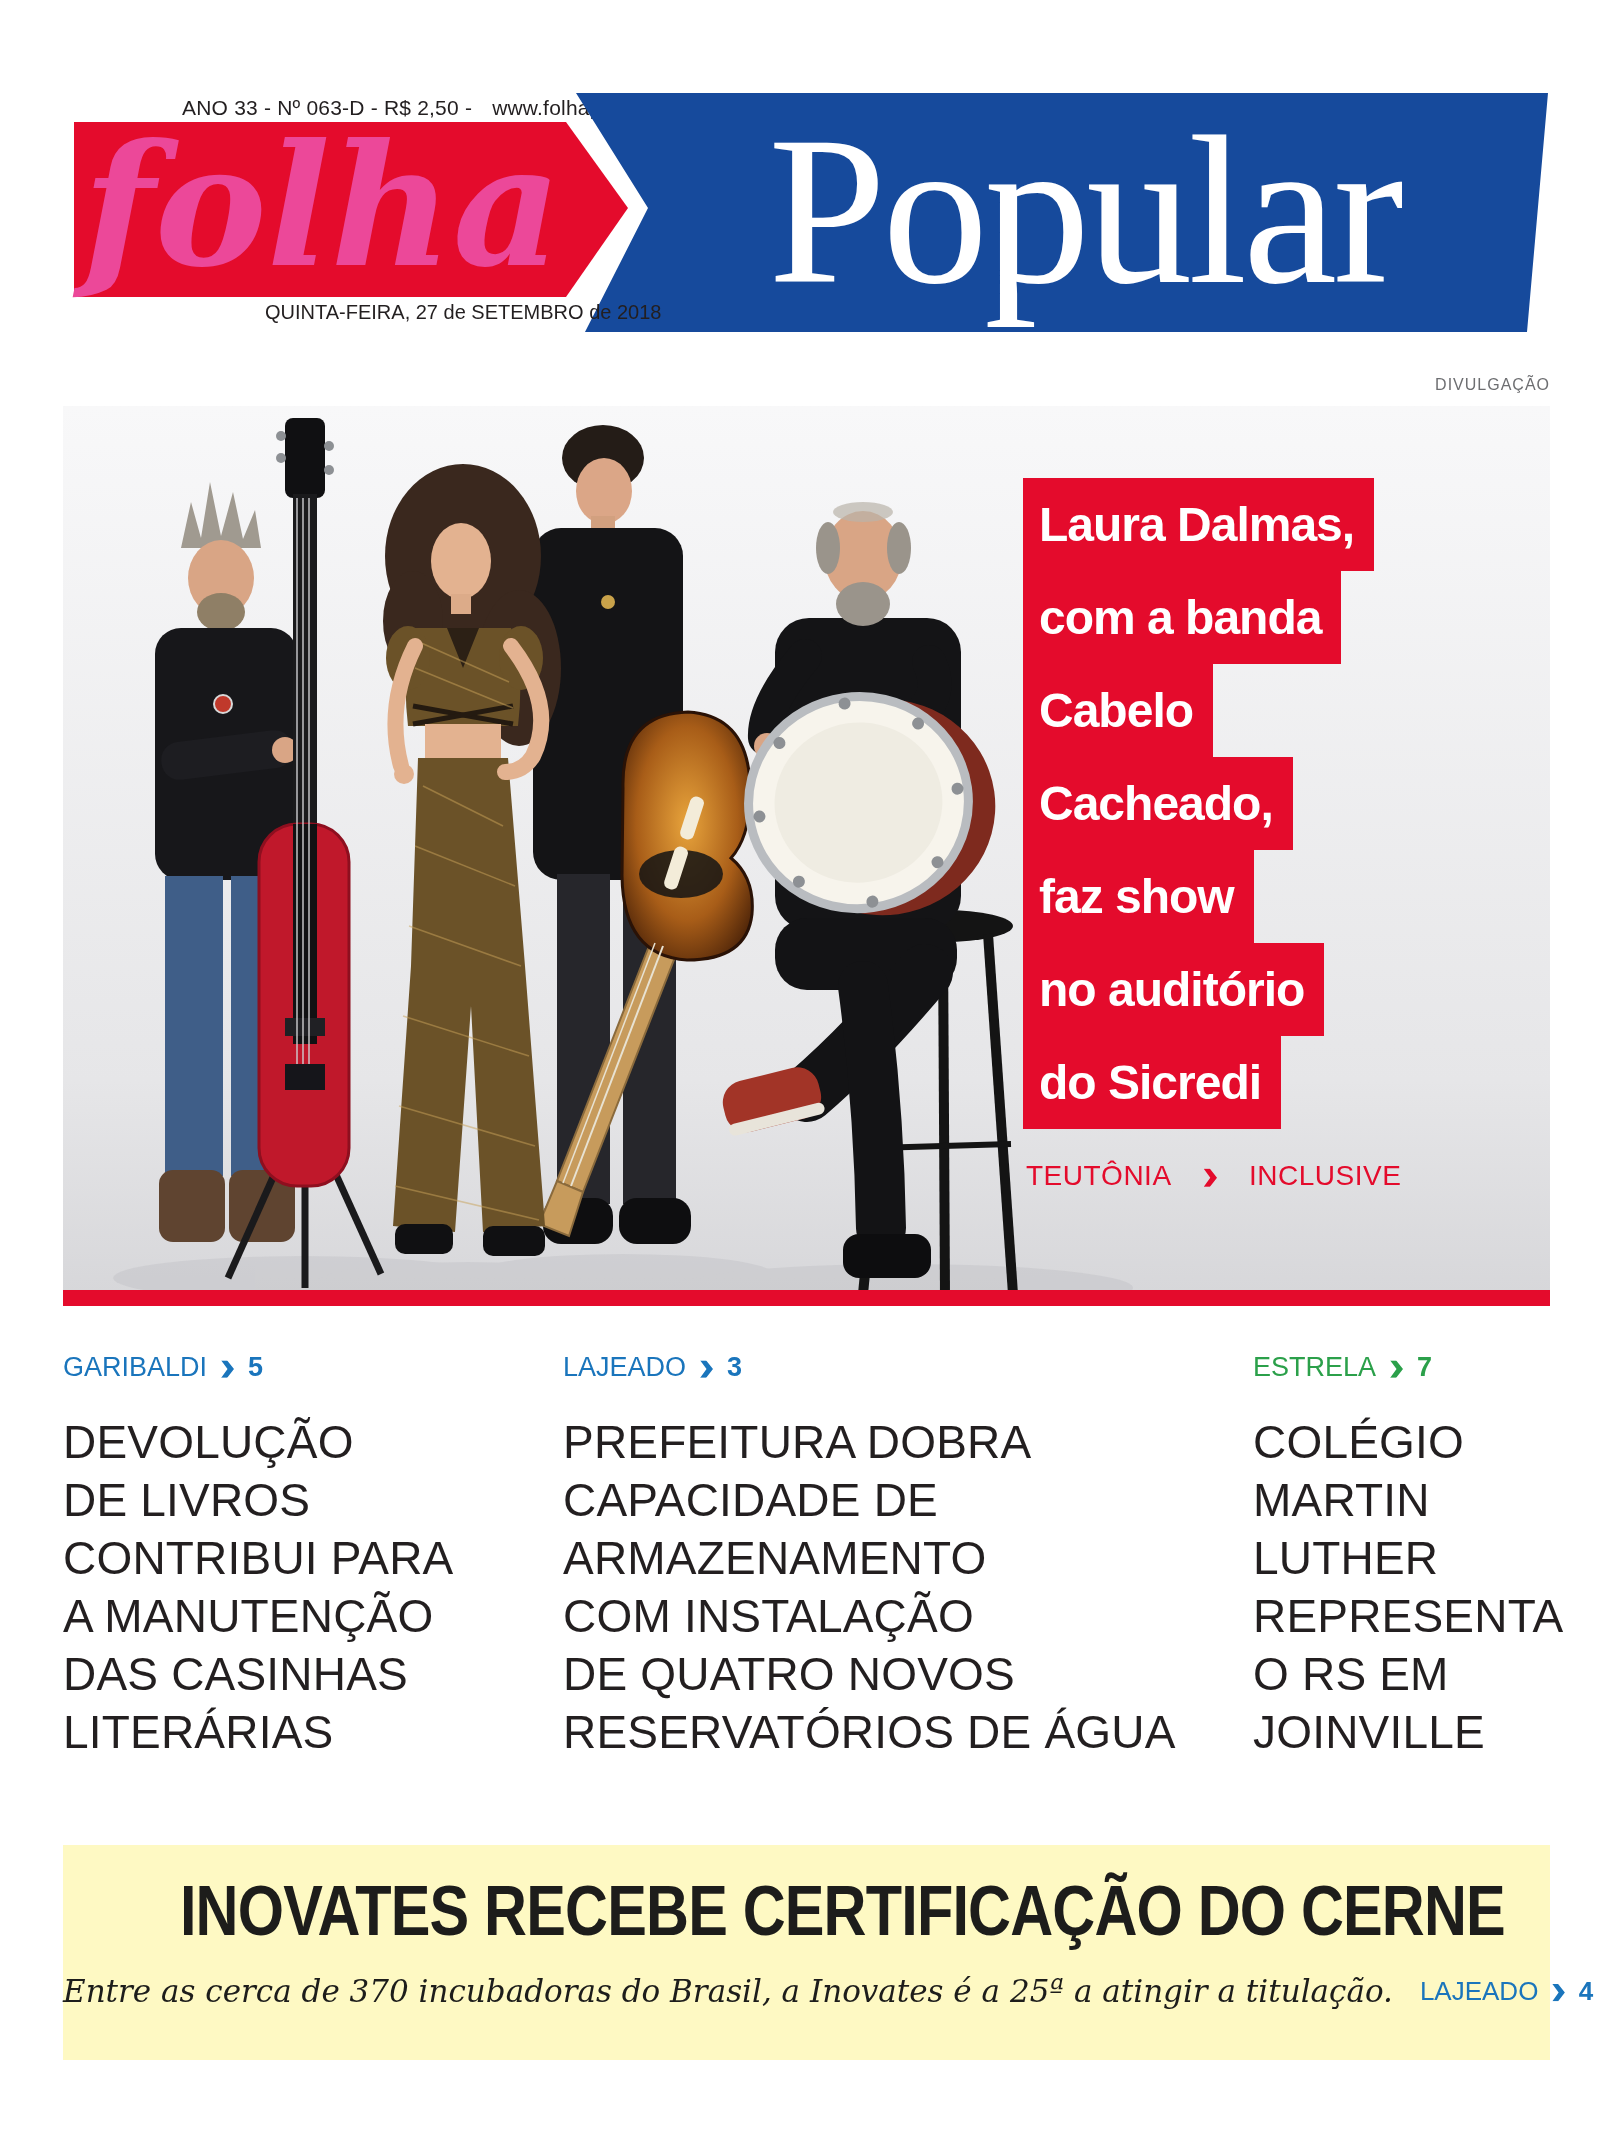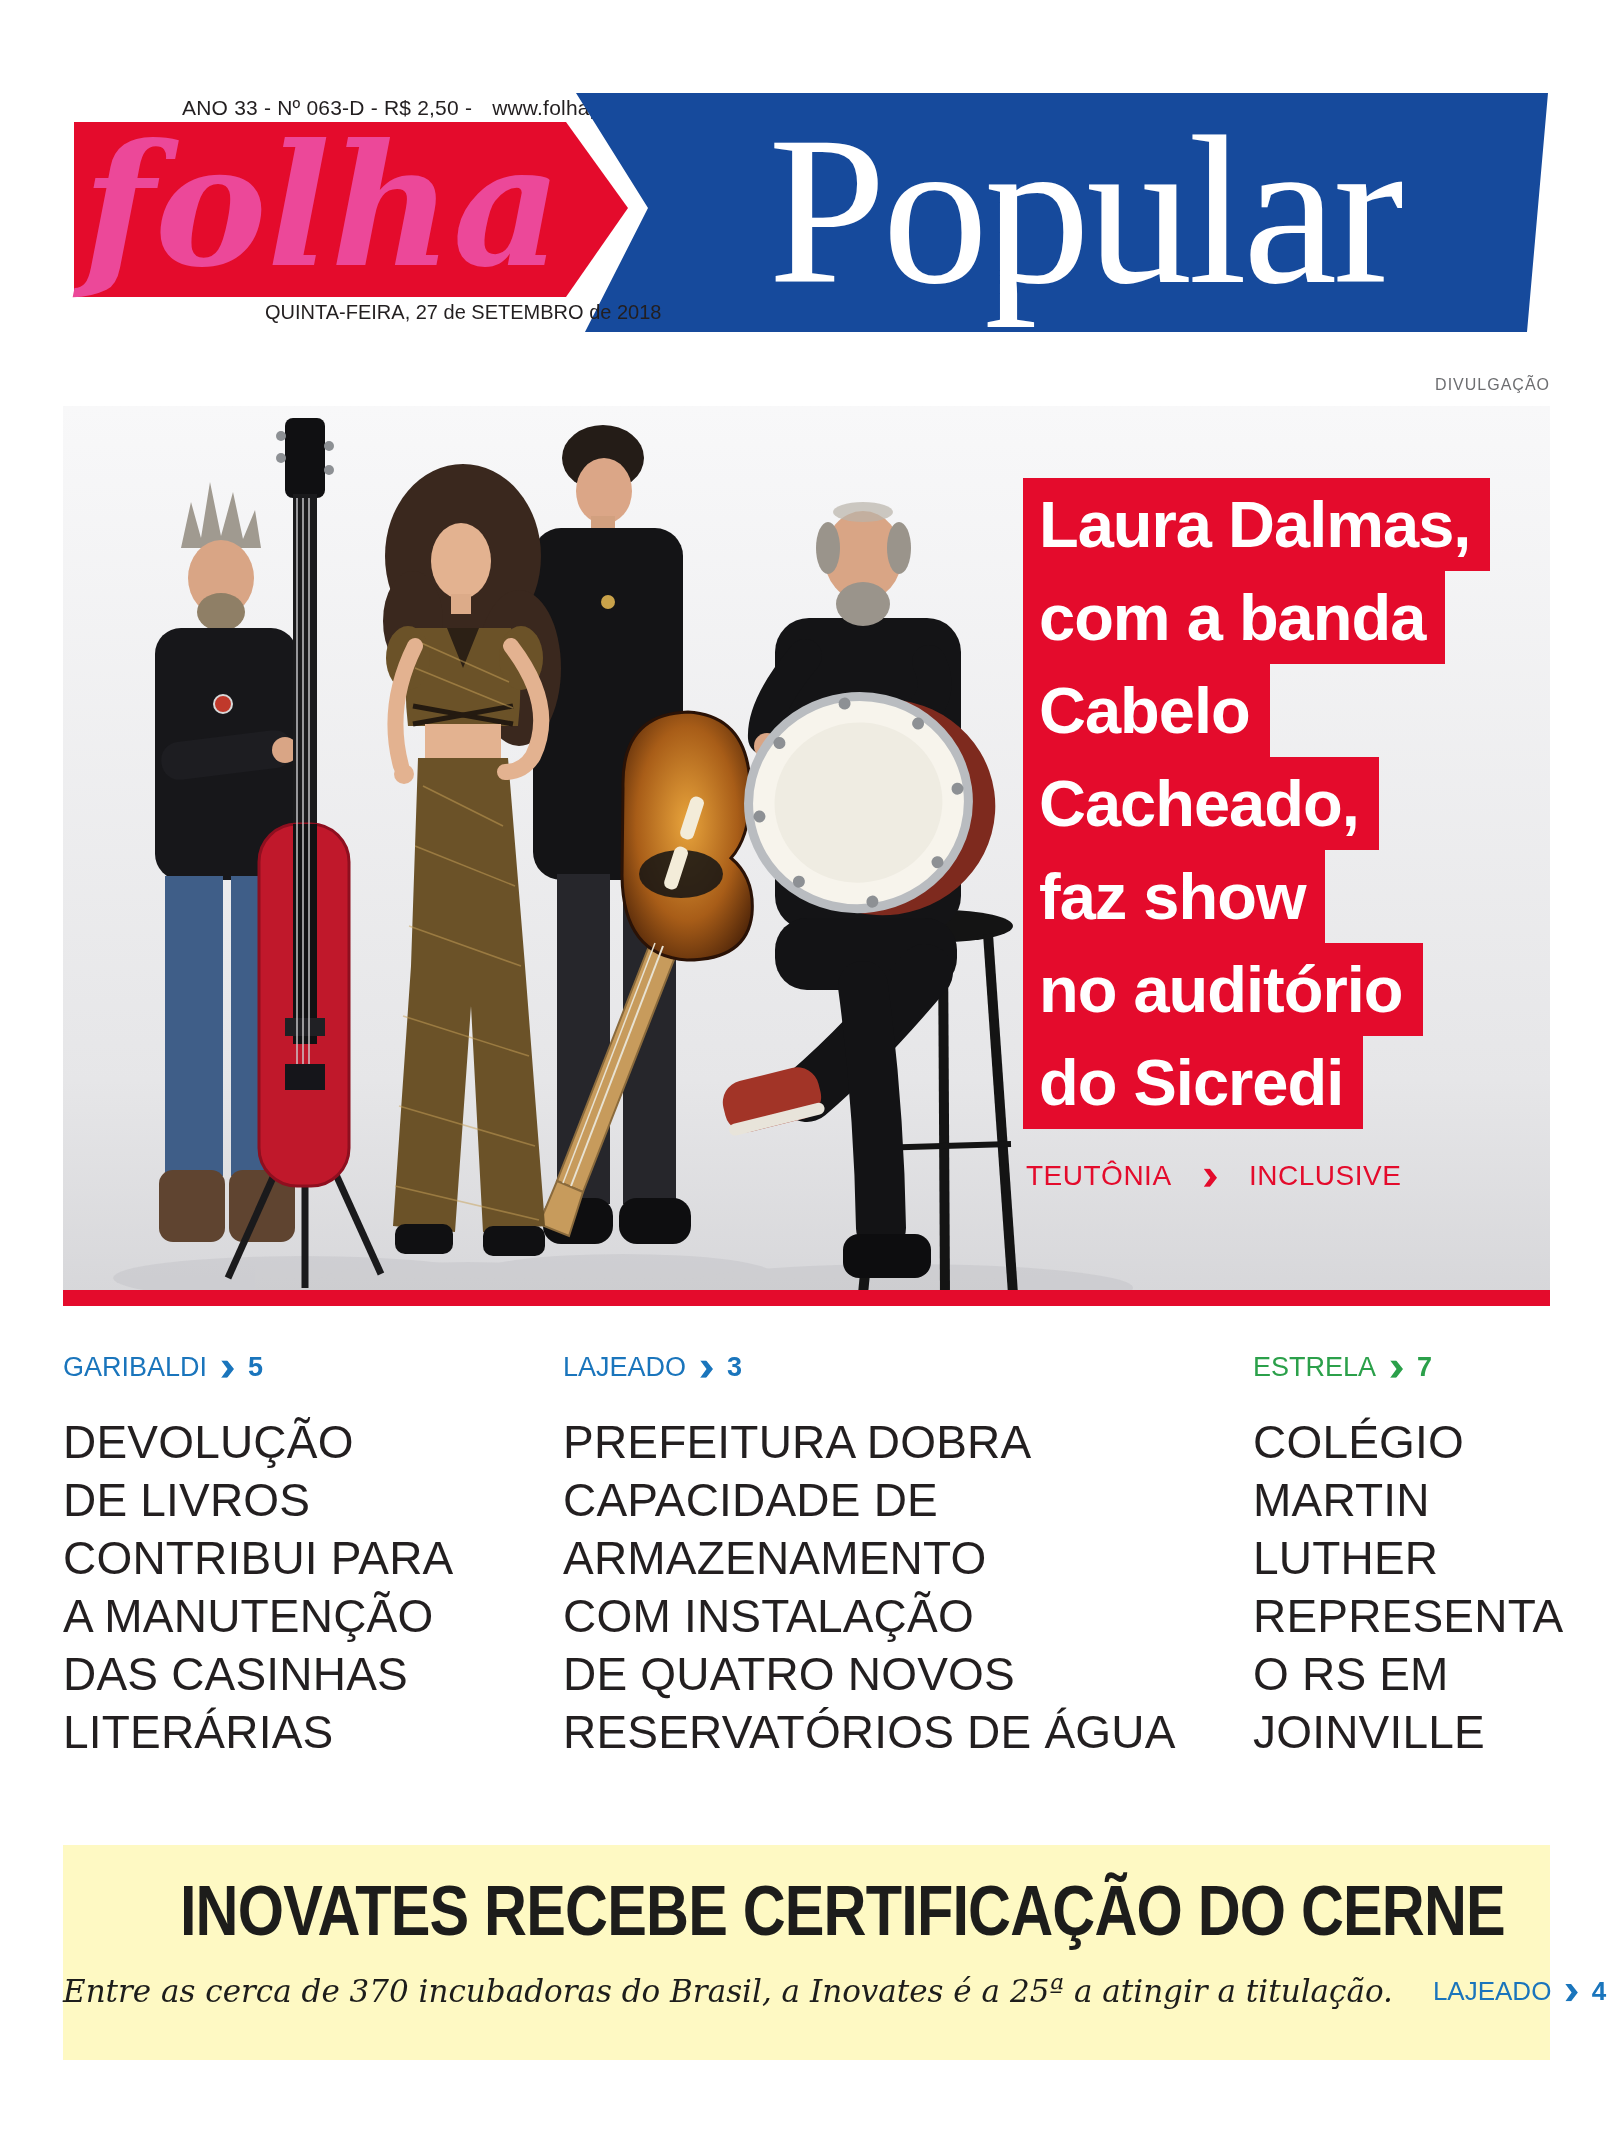--- a/index.html
+++ b/index.html
@@ -30,7 +30,7 @@
   
   .hl{position:absolute;left:1023px;top:478px;z-index:5;}
   .hl-line{display:table;background:#e40b2c;color:#ffffff;font-weight:700;
-           font-size:65px;line-height:93px;padding:0 20px 0 16px;letter-spacing:-1px;white-space:nowrap;}
+           font-size:48px;line-height:93px;padding:0 20px 0 16px;letter-spacing:-1px;white-space:nowrap;}
   .cover-kicker{position:absolute;left:1026px;top:1160px;z-index:5;font-size:28px;color:#e40b2c;
                 display:flex;align-items:center;gap:32px;white-space:nowrap;}
   .cover-kicker .loc{letter-spacing:.5px;}

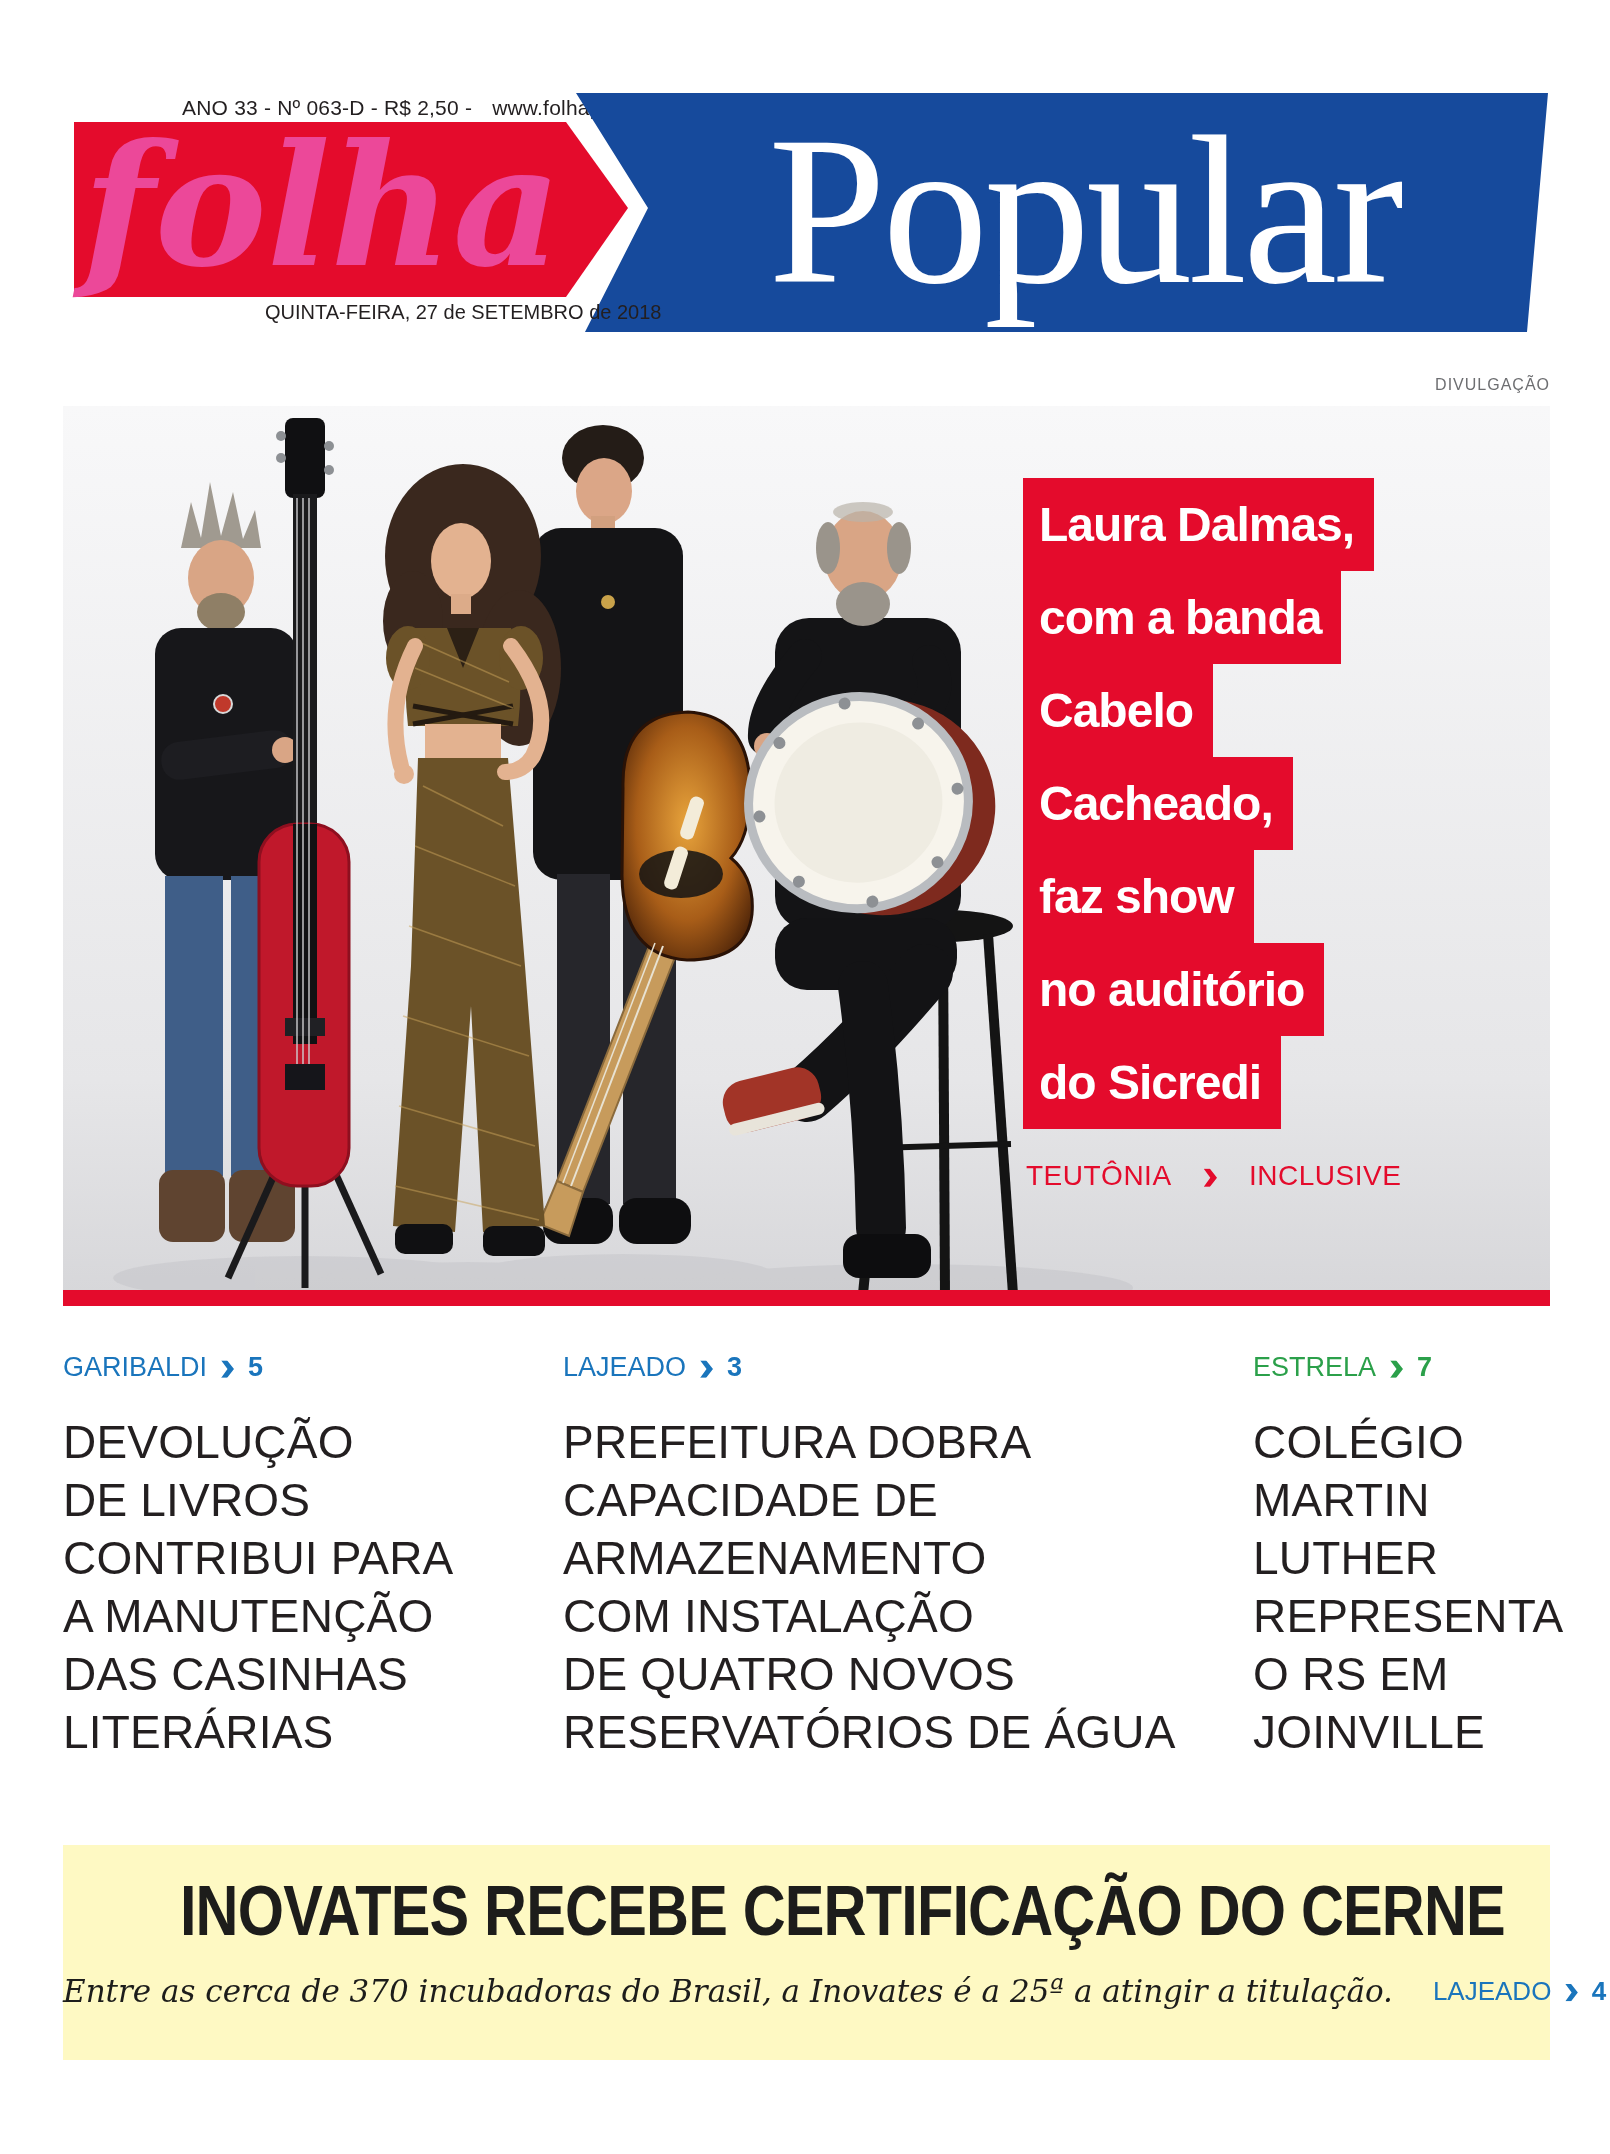--- a/index.html
+++ b/index.html
@@ -57,7 +57,7 @@
       font-weight:700;font-size:70px;color:#1d1d1b;letter-spacing:-1px;white-space:nowrap;}
   .banner-title>span{display:inline-block;transform:scaleX(.85);transform-origin:center;}
   .banner-sub{position:absolute;left:0;top:128px;width:100%;display:flex;justify-content:space-between;
-      align-items:center;gap:40px;white-space:nowrap;}
+      align-items:center;gap:27px;white-space:nowrap;}
   .banner-sub .txt{font-family:"DejaVu Serif","Liberation Serif",serif;font-style:italic;
       font-size:31px;color:#1d1d1b;}
   .banner-sub .kick{display:flex;align-items:center;gap:14px;font-size:26px;color:#1a75bc;}

